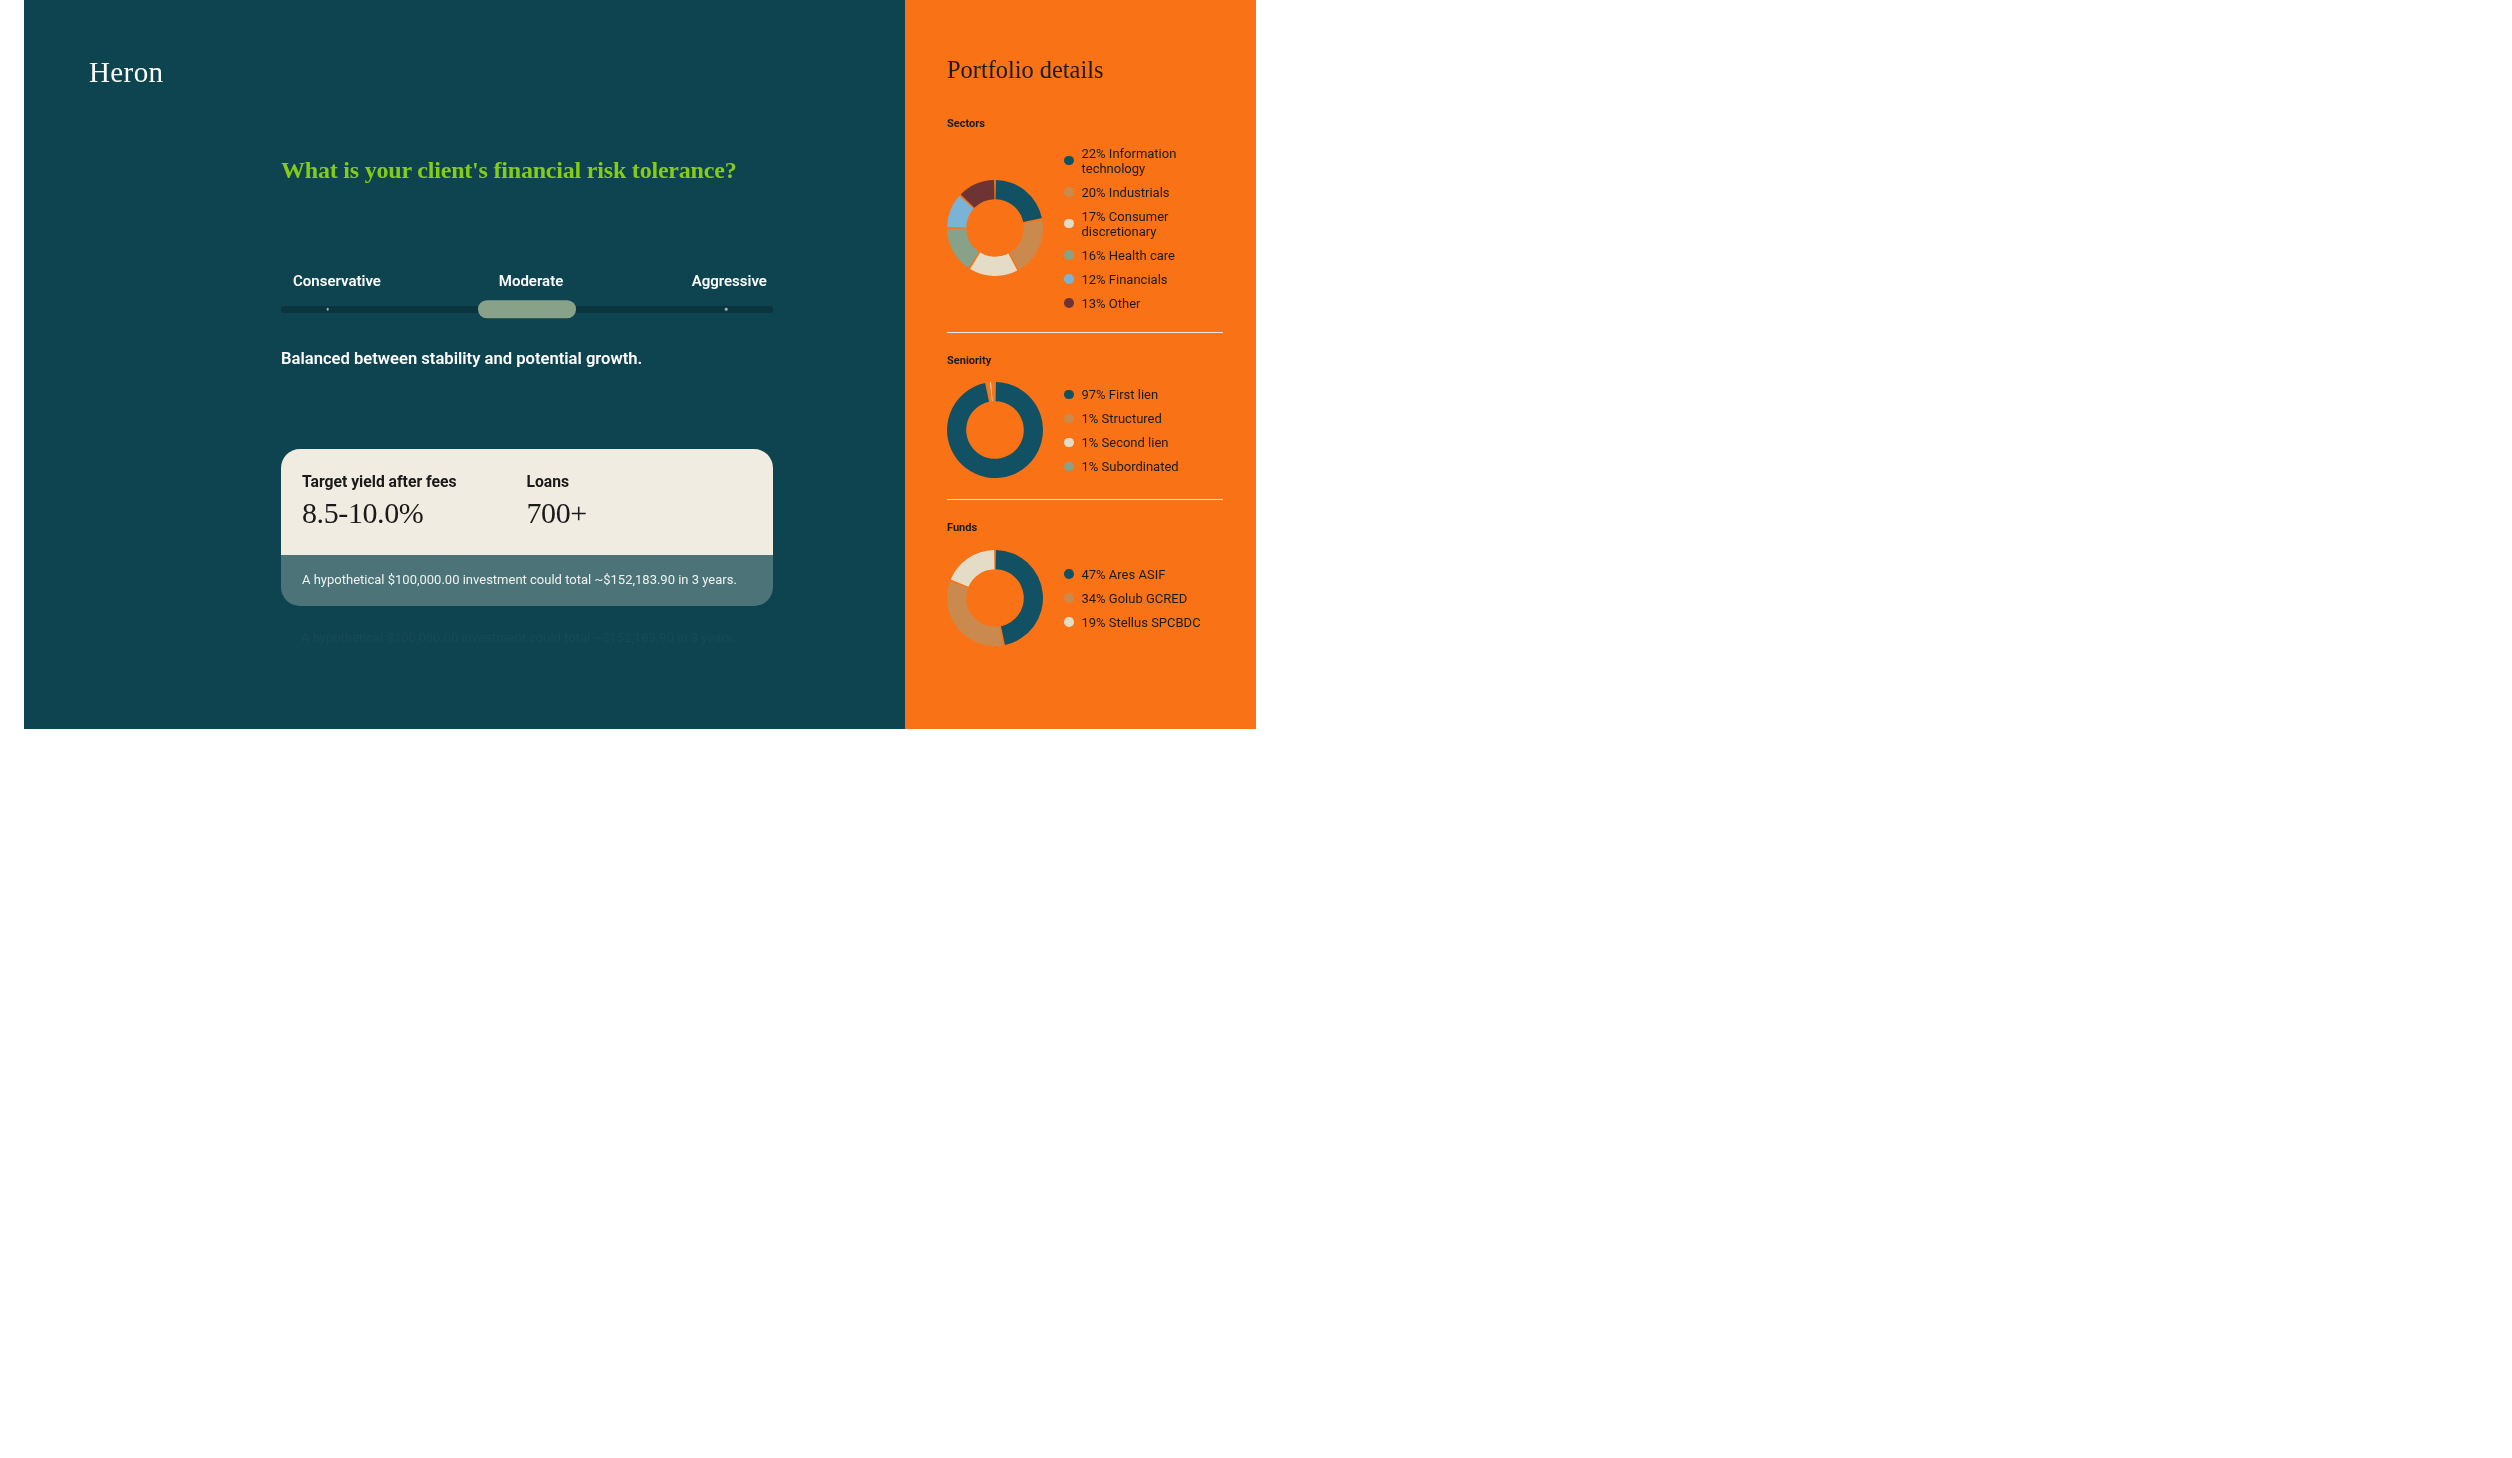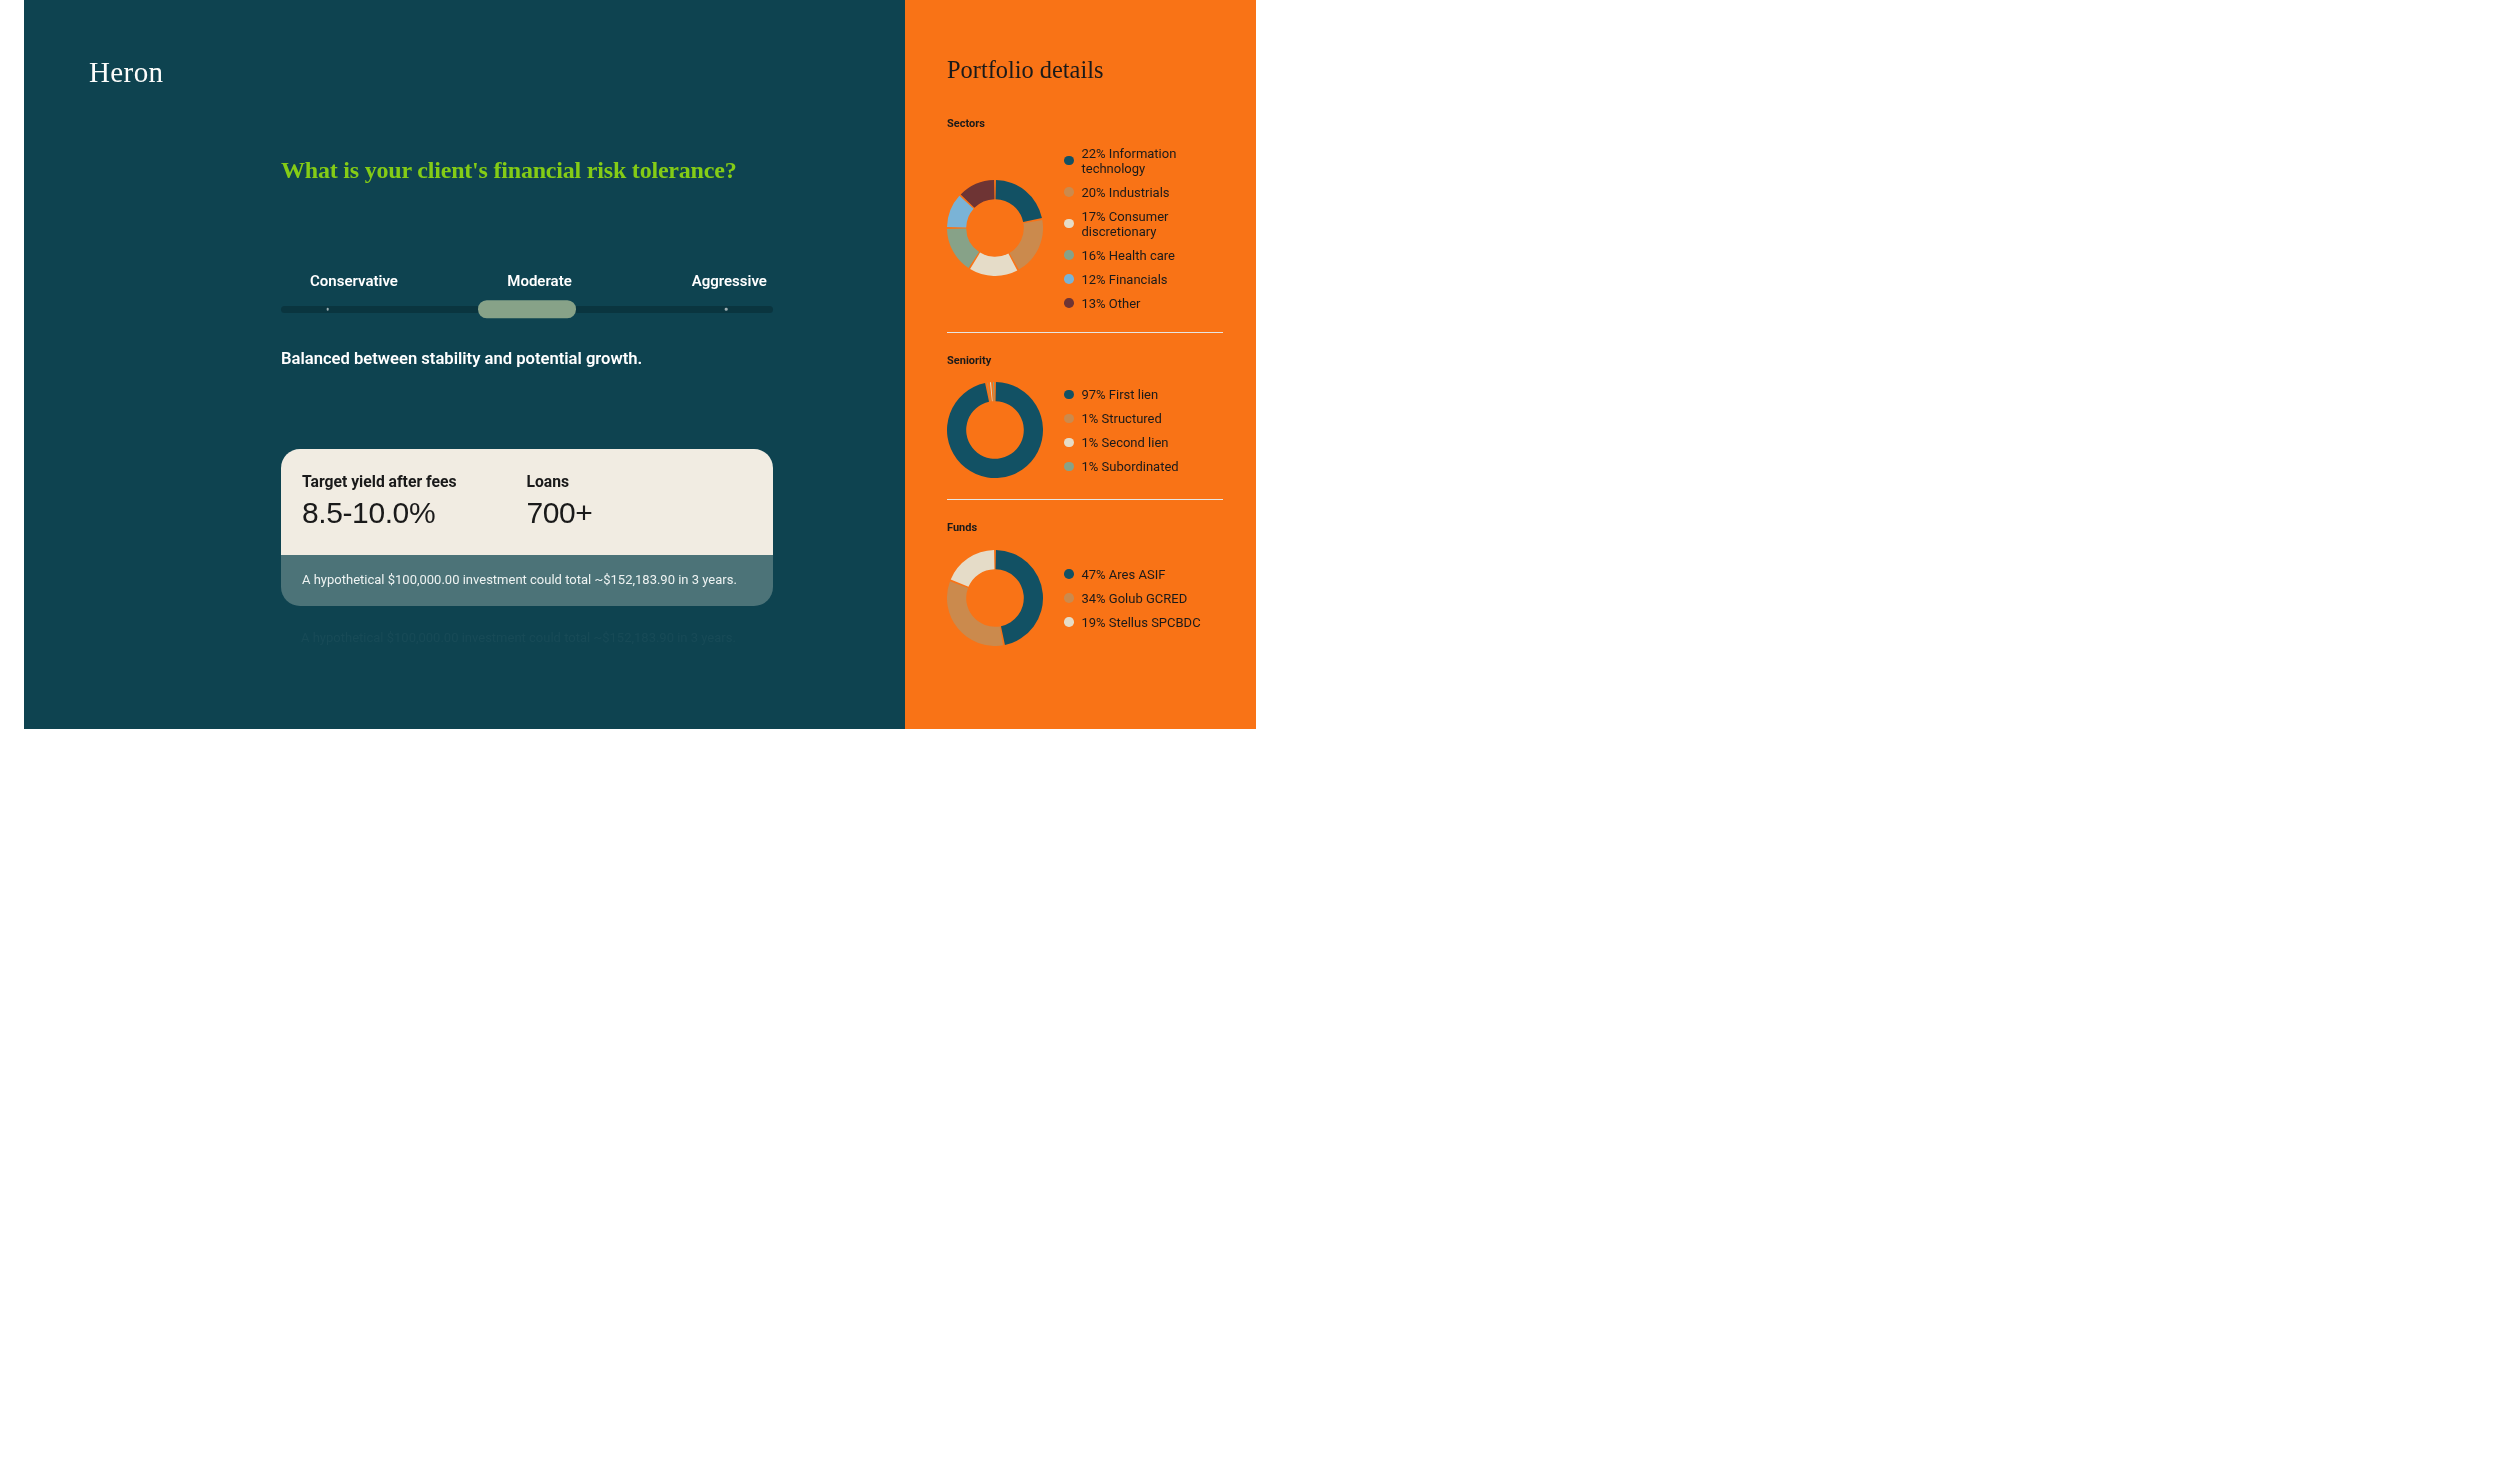--- a/index.html
+++ b/index.html
@@ -58,7 +58,7 @@
     color: #fff;
     margin-bottom: 15.7px;
   }
-  .slider-labels span:first-child { margin-left: 29px; }
+  .slider-labels span:first-child { margin-left: 12px; }
   .slider-labels span:nth-child(2) { margin-left: -10.5px; }
   .slider-labels span:last-child { margin-right: 6.1px; }
   .slider-track {

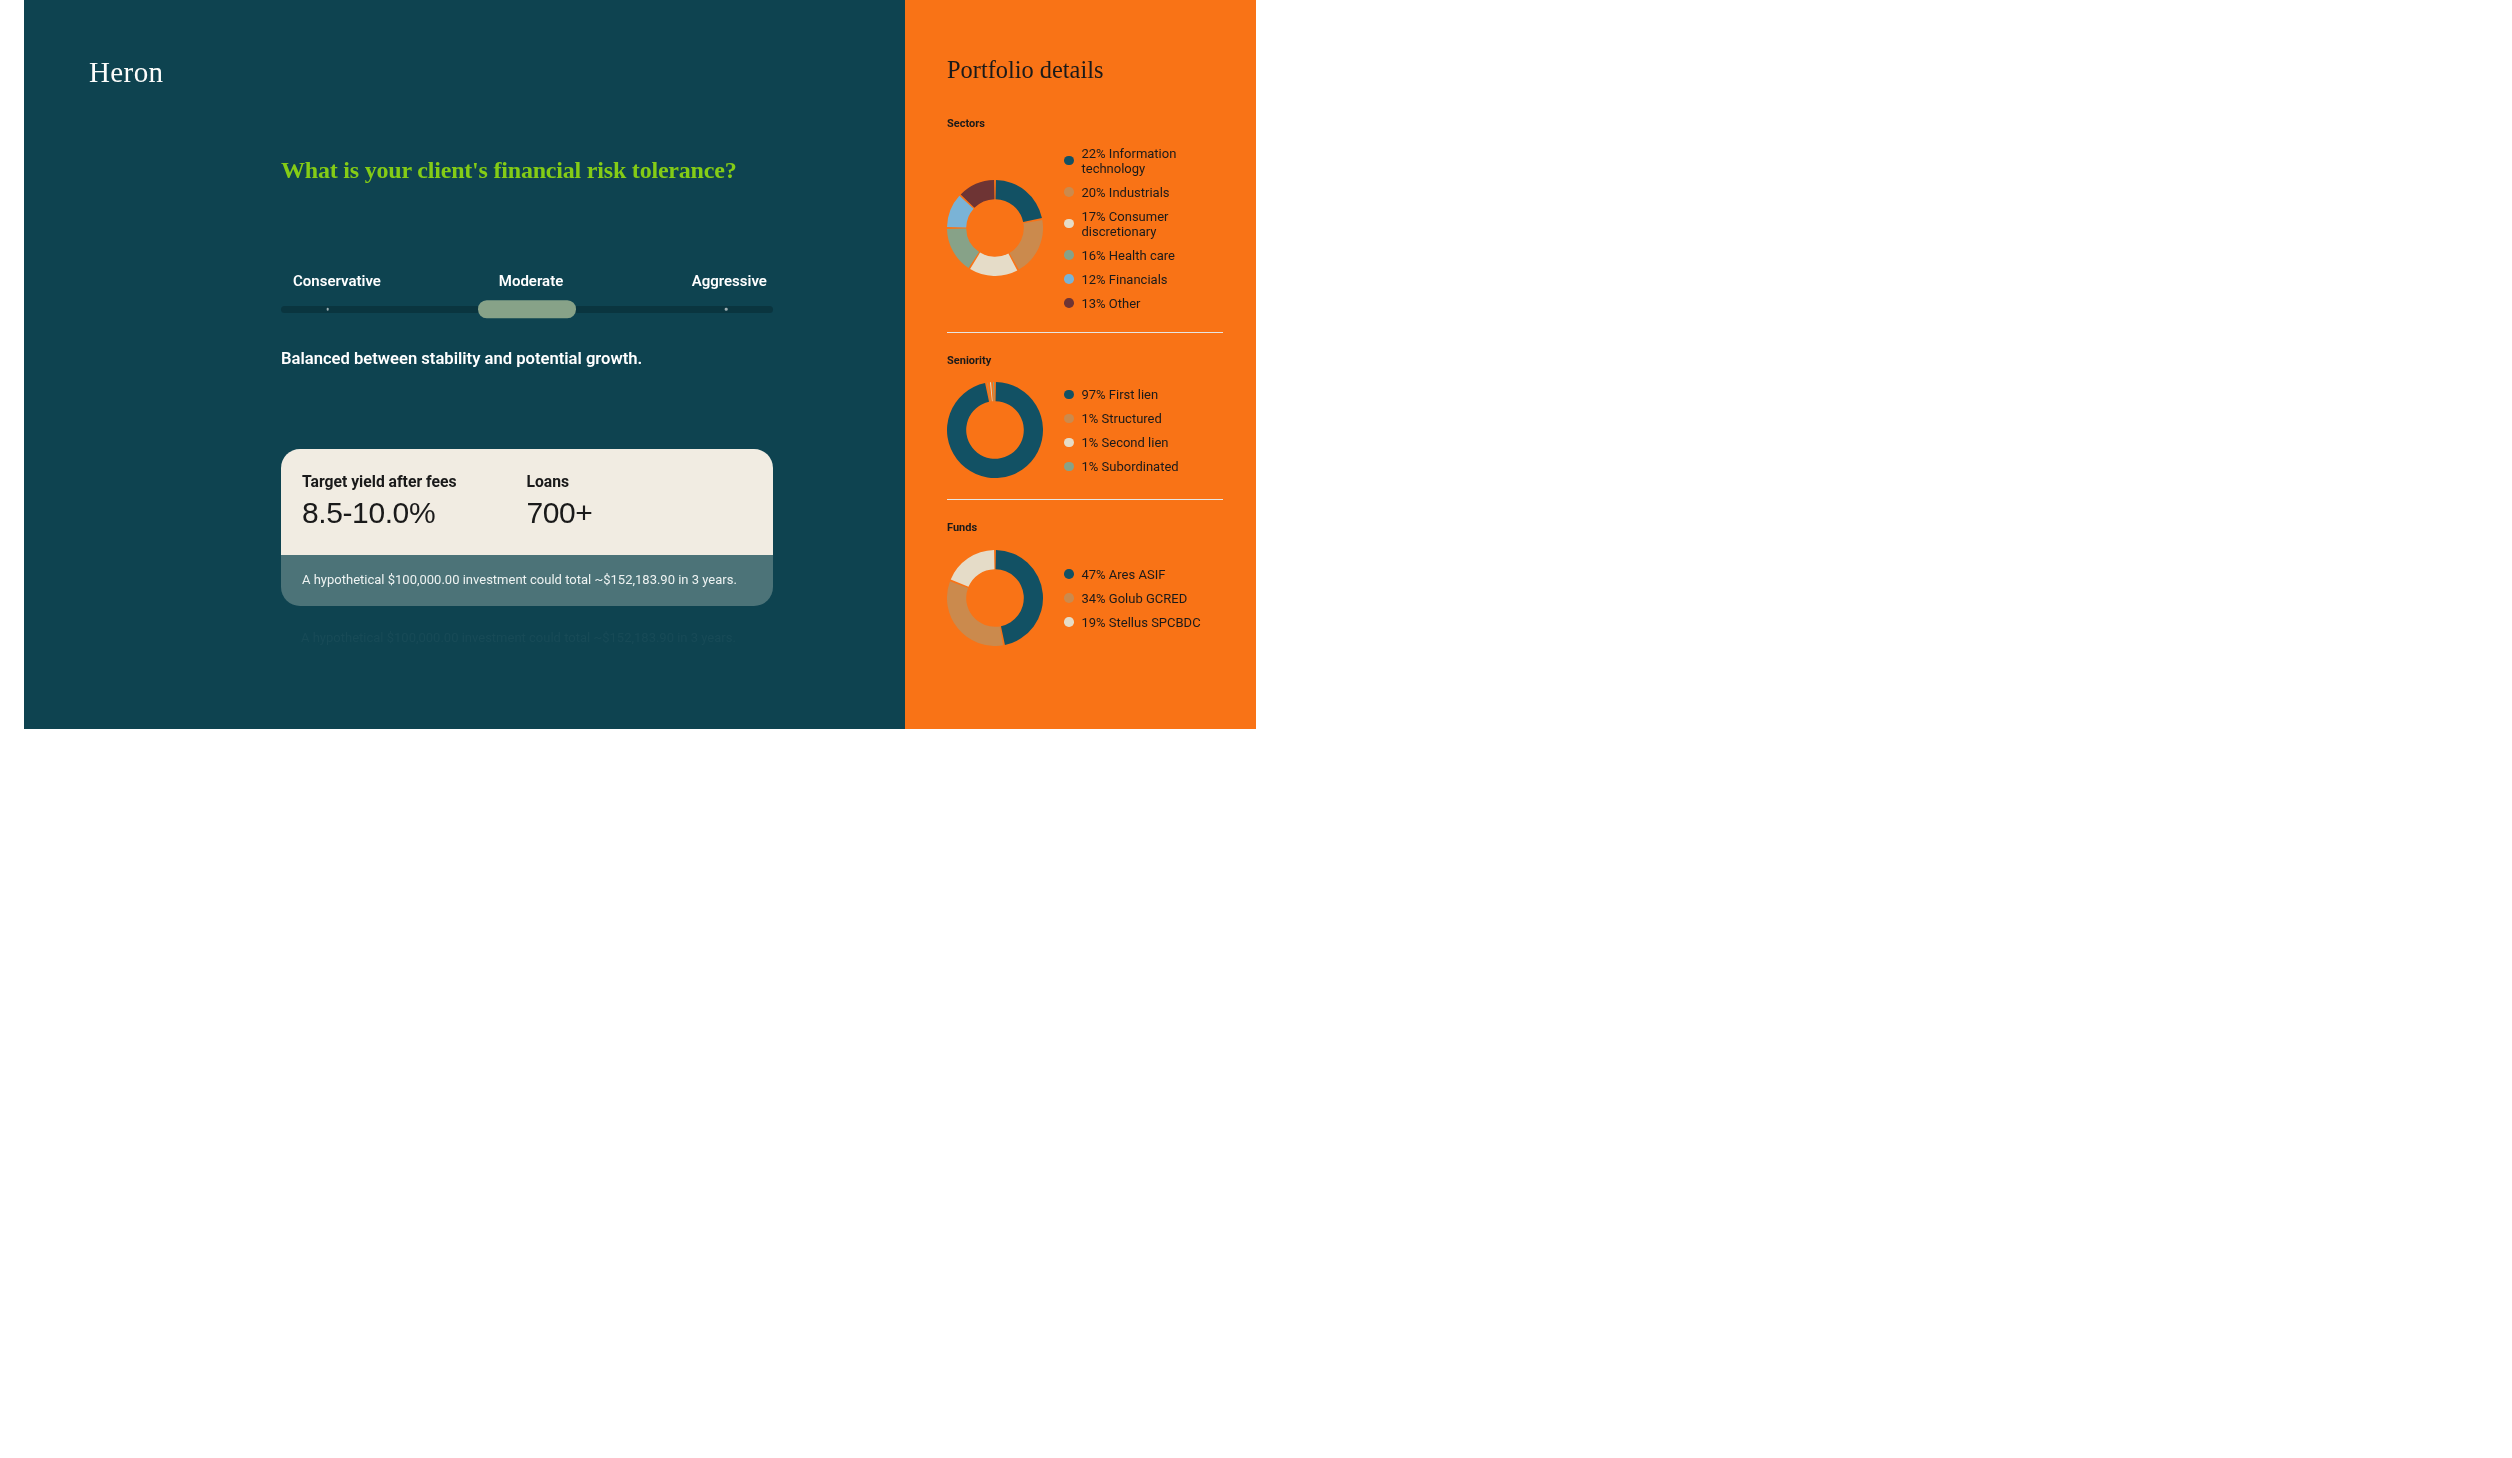--- a/index.html
+++ b/index.html
@@ -118,7 +118,7 @@
     margin-bottom: 5.2px;
   }
   .stat-value {
-    font-family: Liberation Sans, sans-serif;
+    font-family: Liberation Serif, serif;
     font-size: 30px;
     font-weight: 400;
     color: #1a1a1a;

